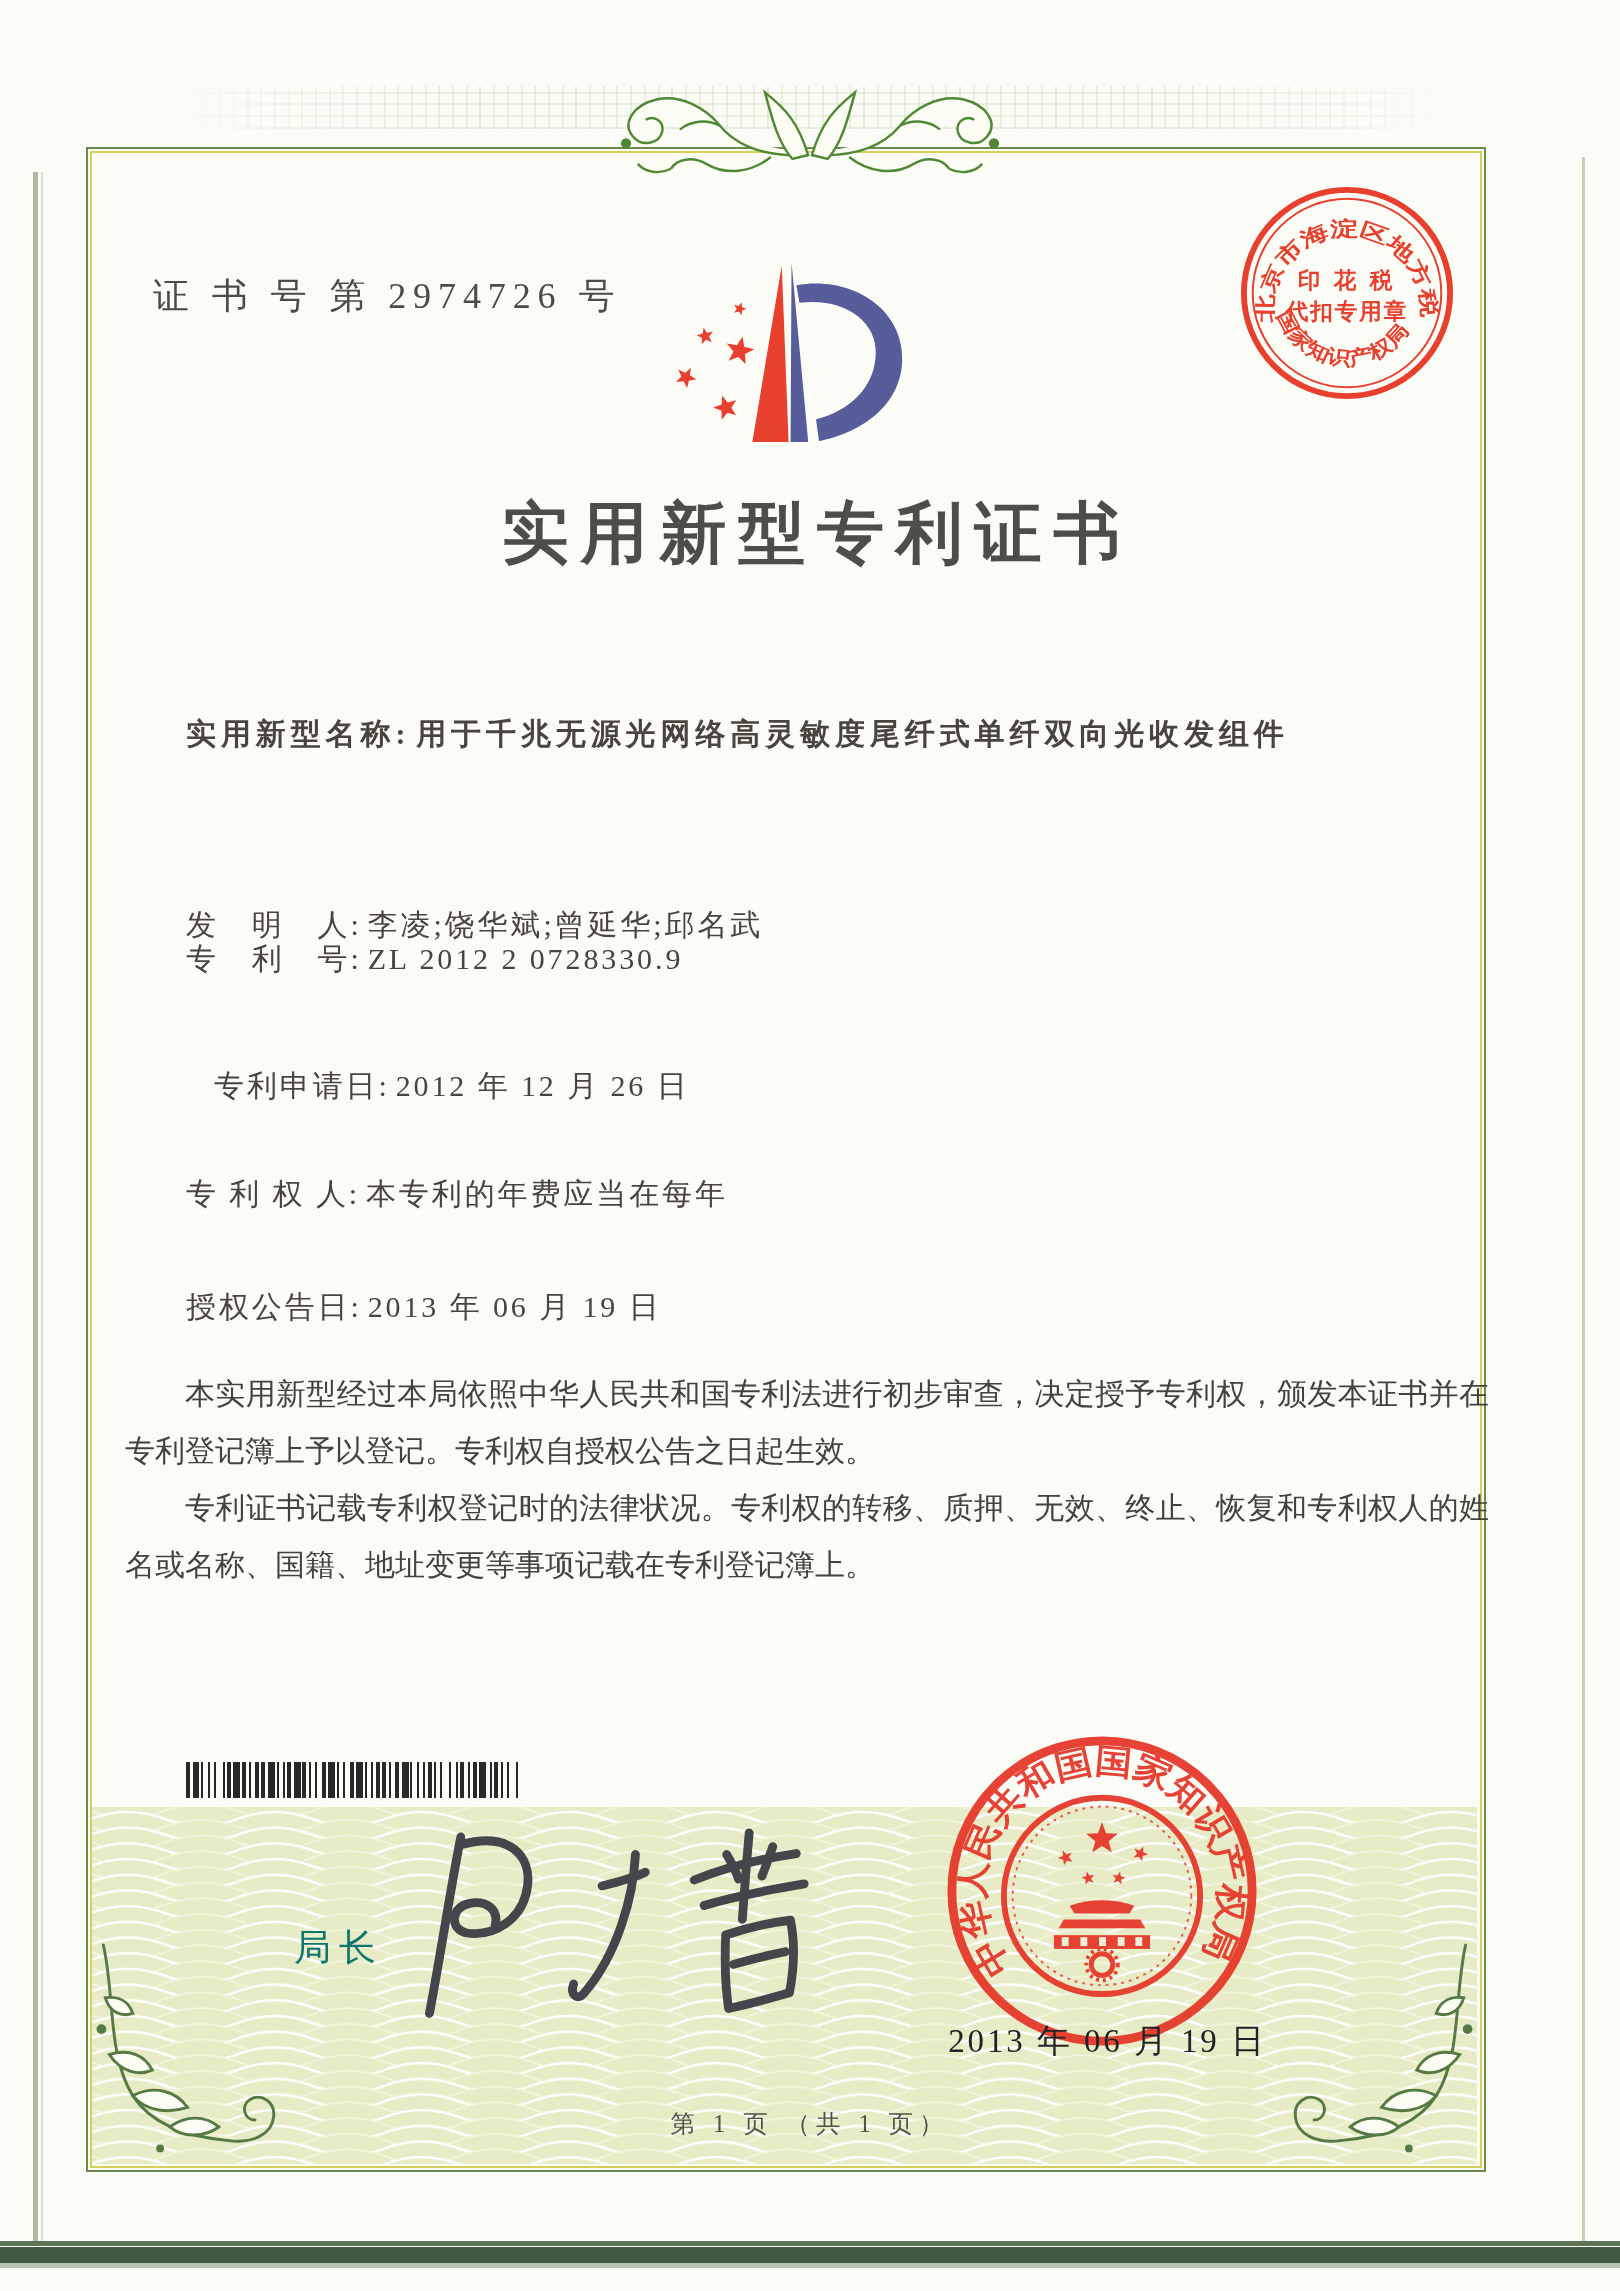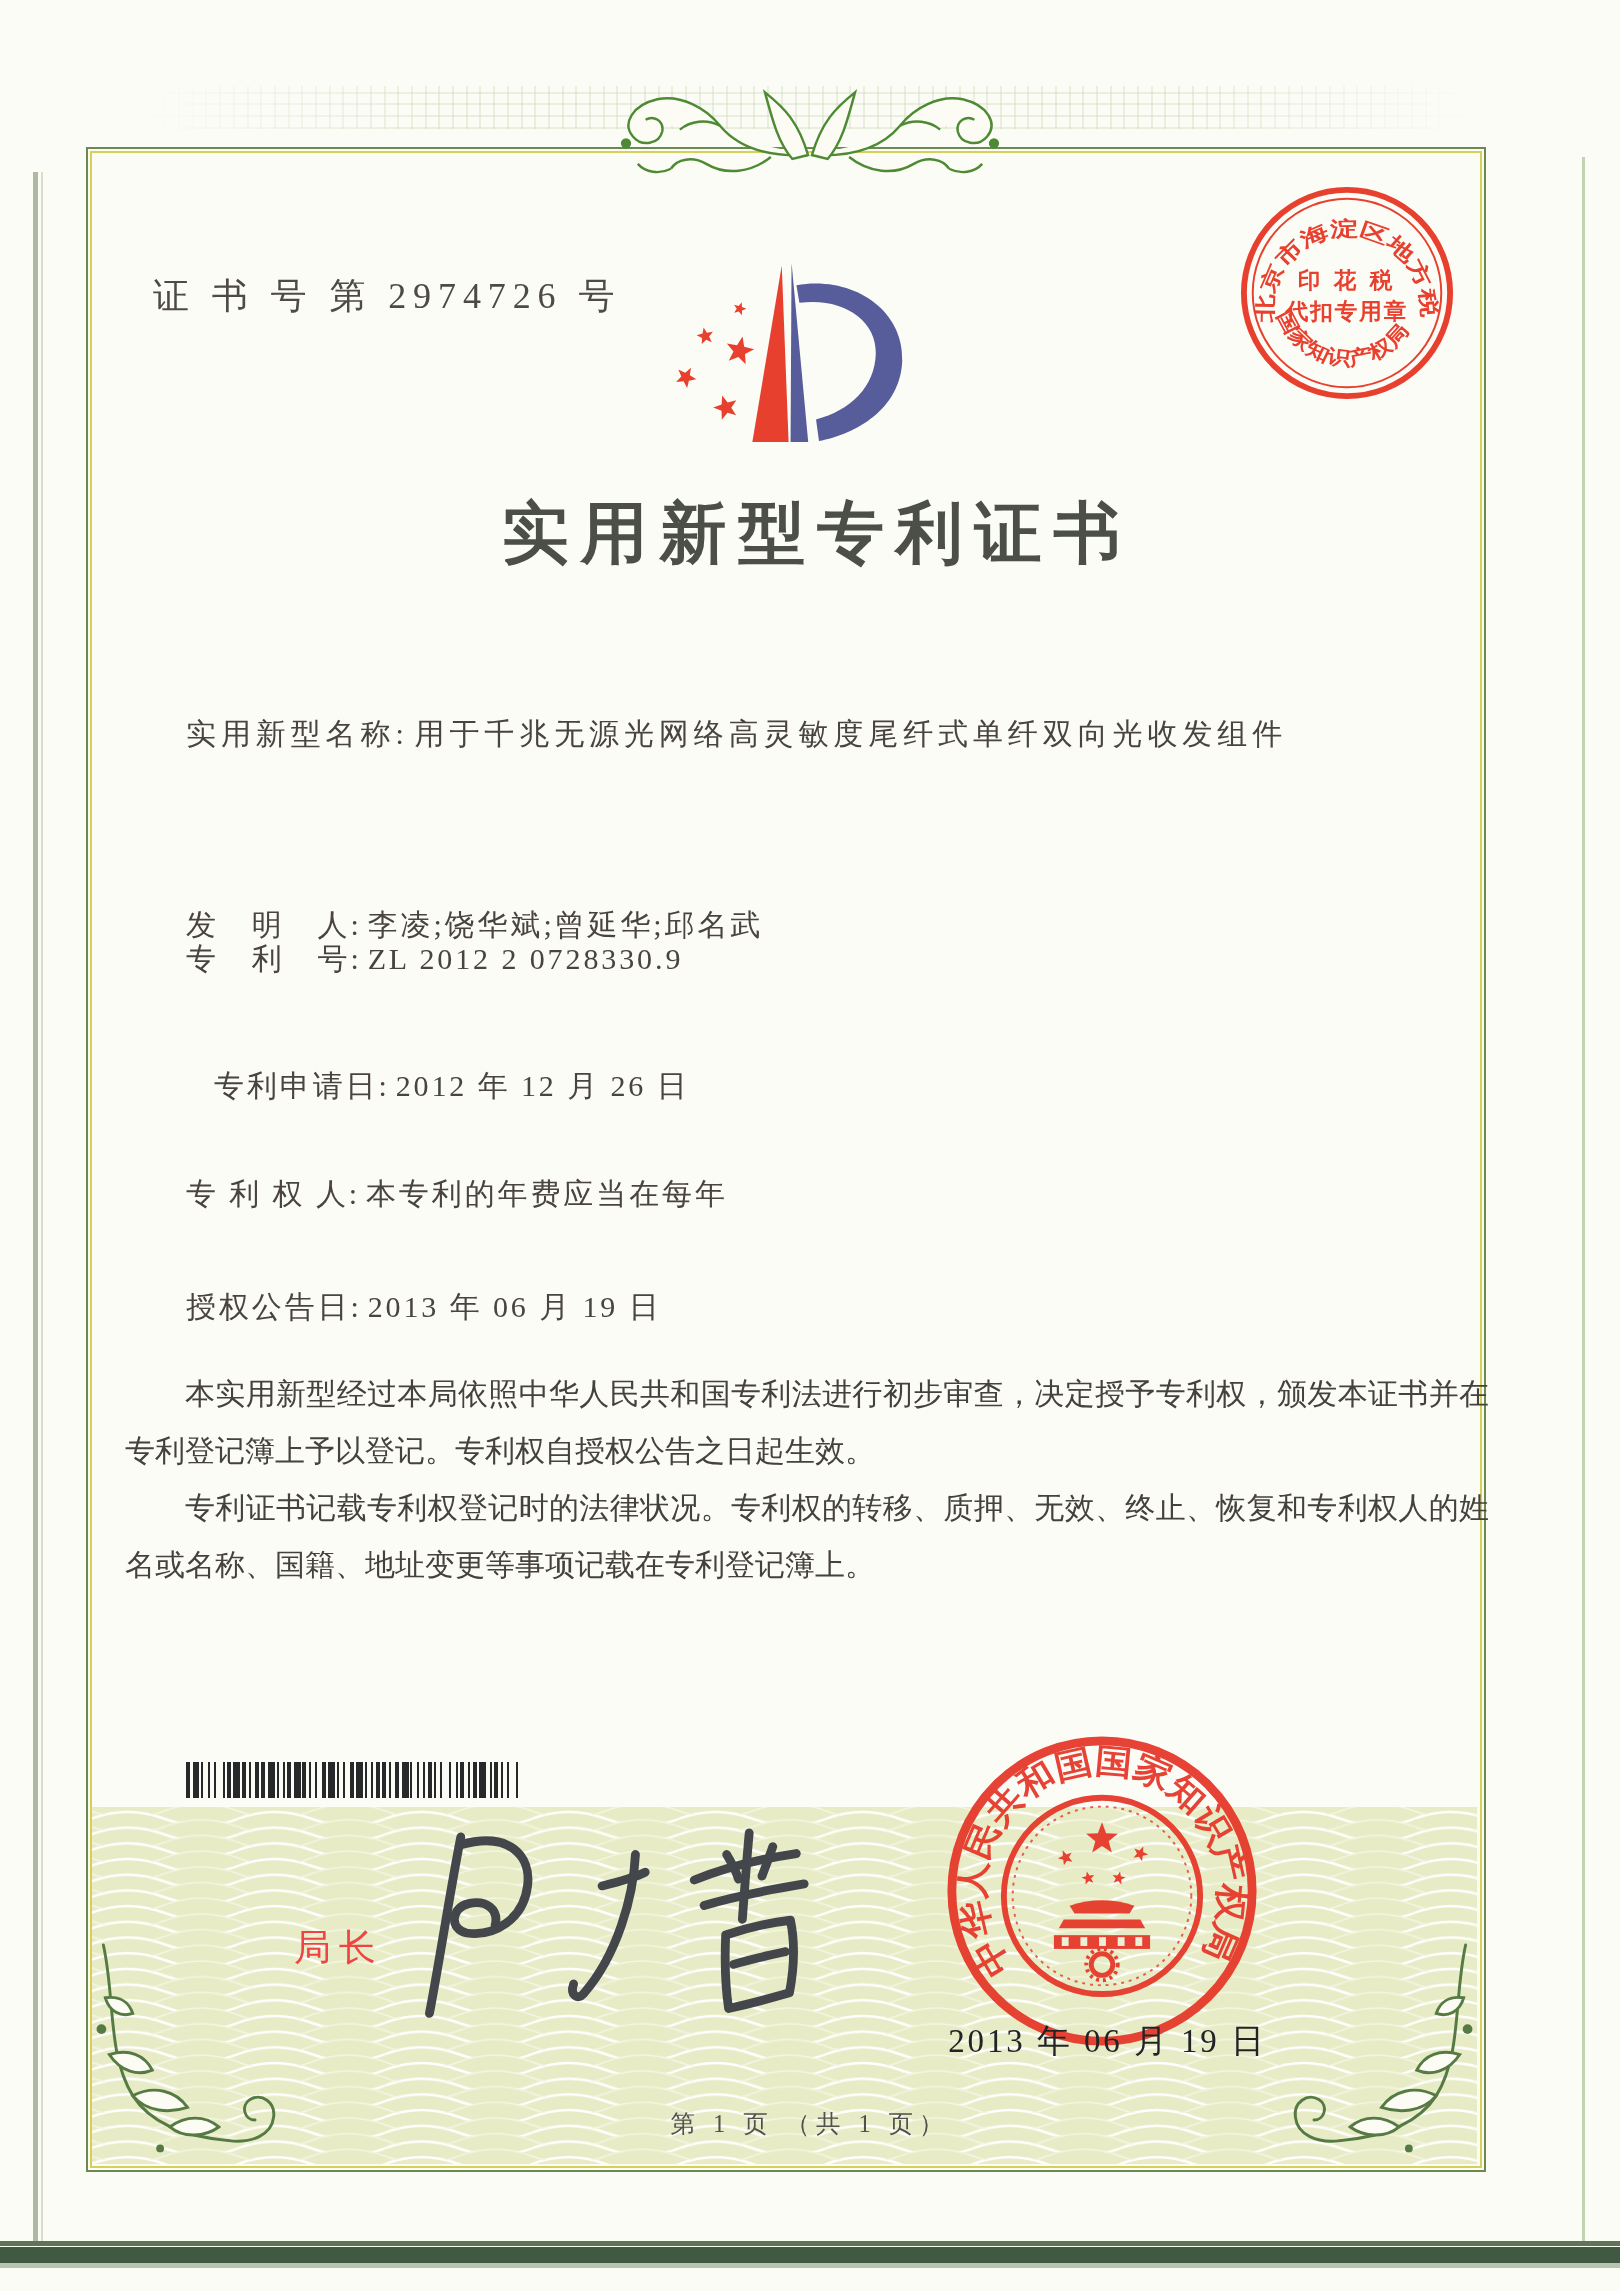--- a/index.html
+++ b/index.html
@@ -39,7 +39,7 @@
          letter-spacing:11.8px;color:#4b4e49;z-index:5;padding-left:7px;}
   .row{position:absolute;left:186px;font-size:30px;color:#49443e;letter-spacing:2.9px;white-space:nowrap;z-index:5;}
   .row .lab{margin-right:5.9px;}
-  .row-name{top:714px;letter-spacing:4.9px;}
+  .row-name{top:714px;letter-spacing:4.9px;font-weight:bold;}
   .row-inventor{top:872px;margin-top:33px;}
   .row-patno{top:939px;}
   .row-filing{top:1066px;margin-left:28px;}

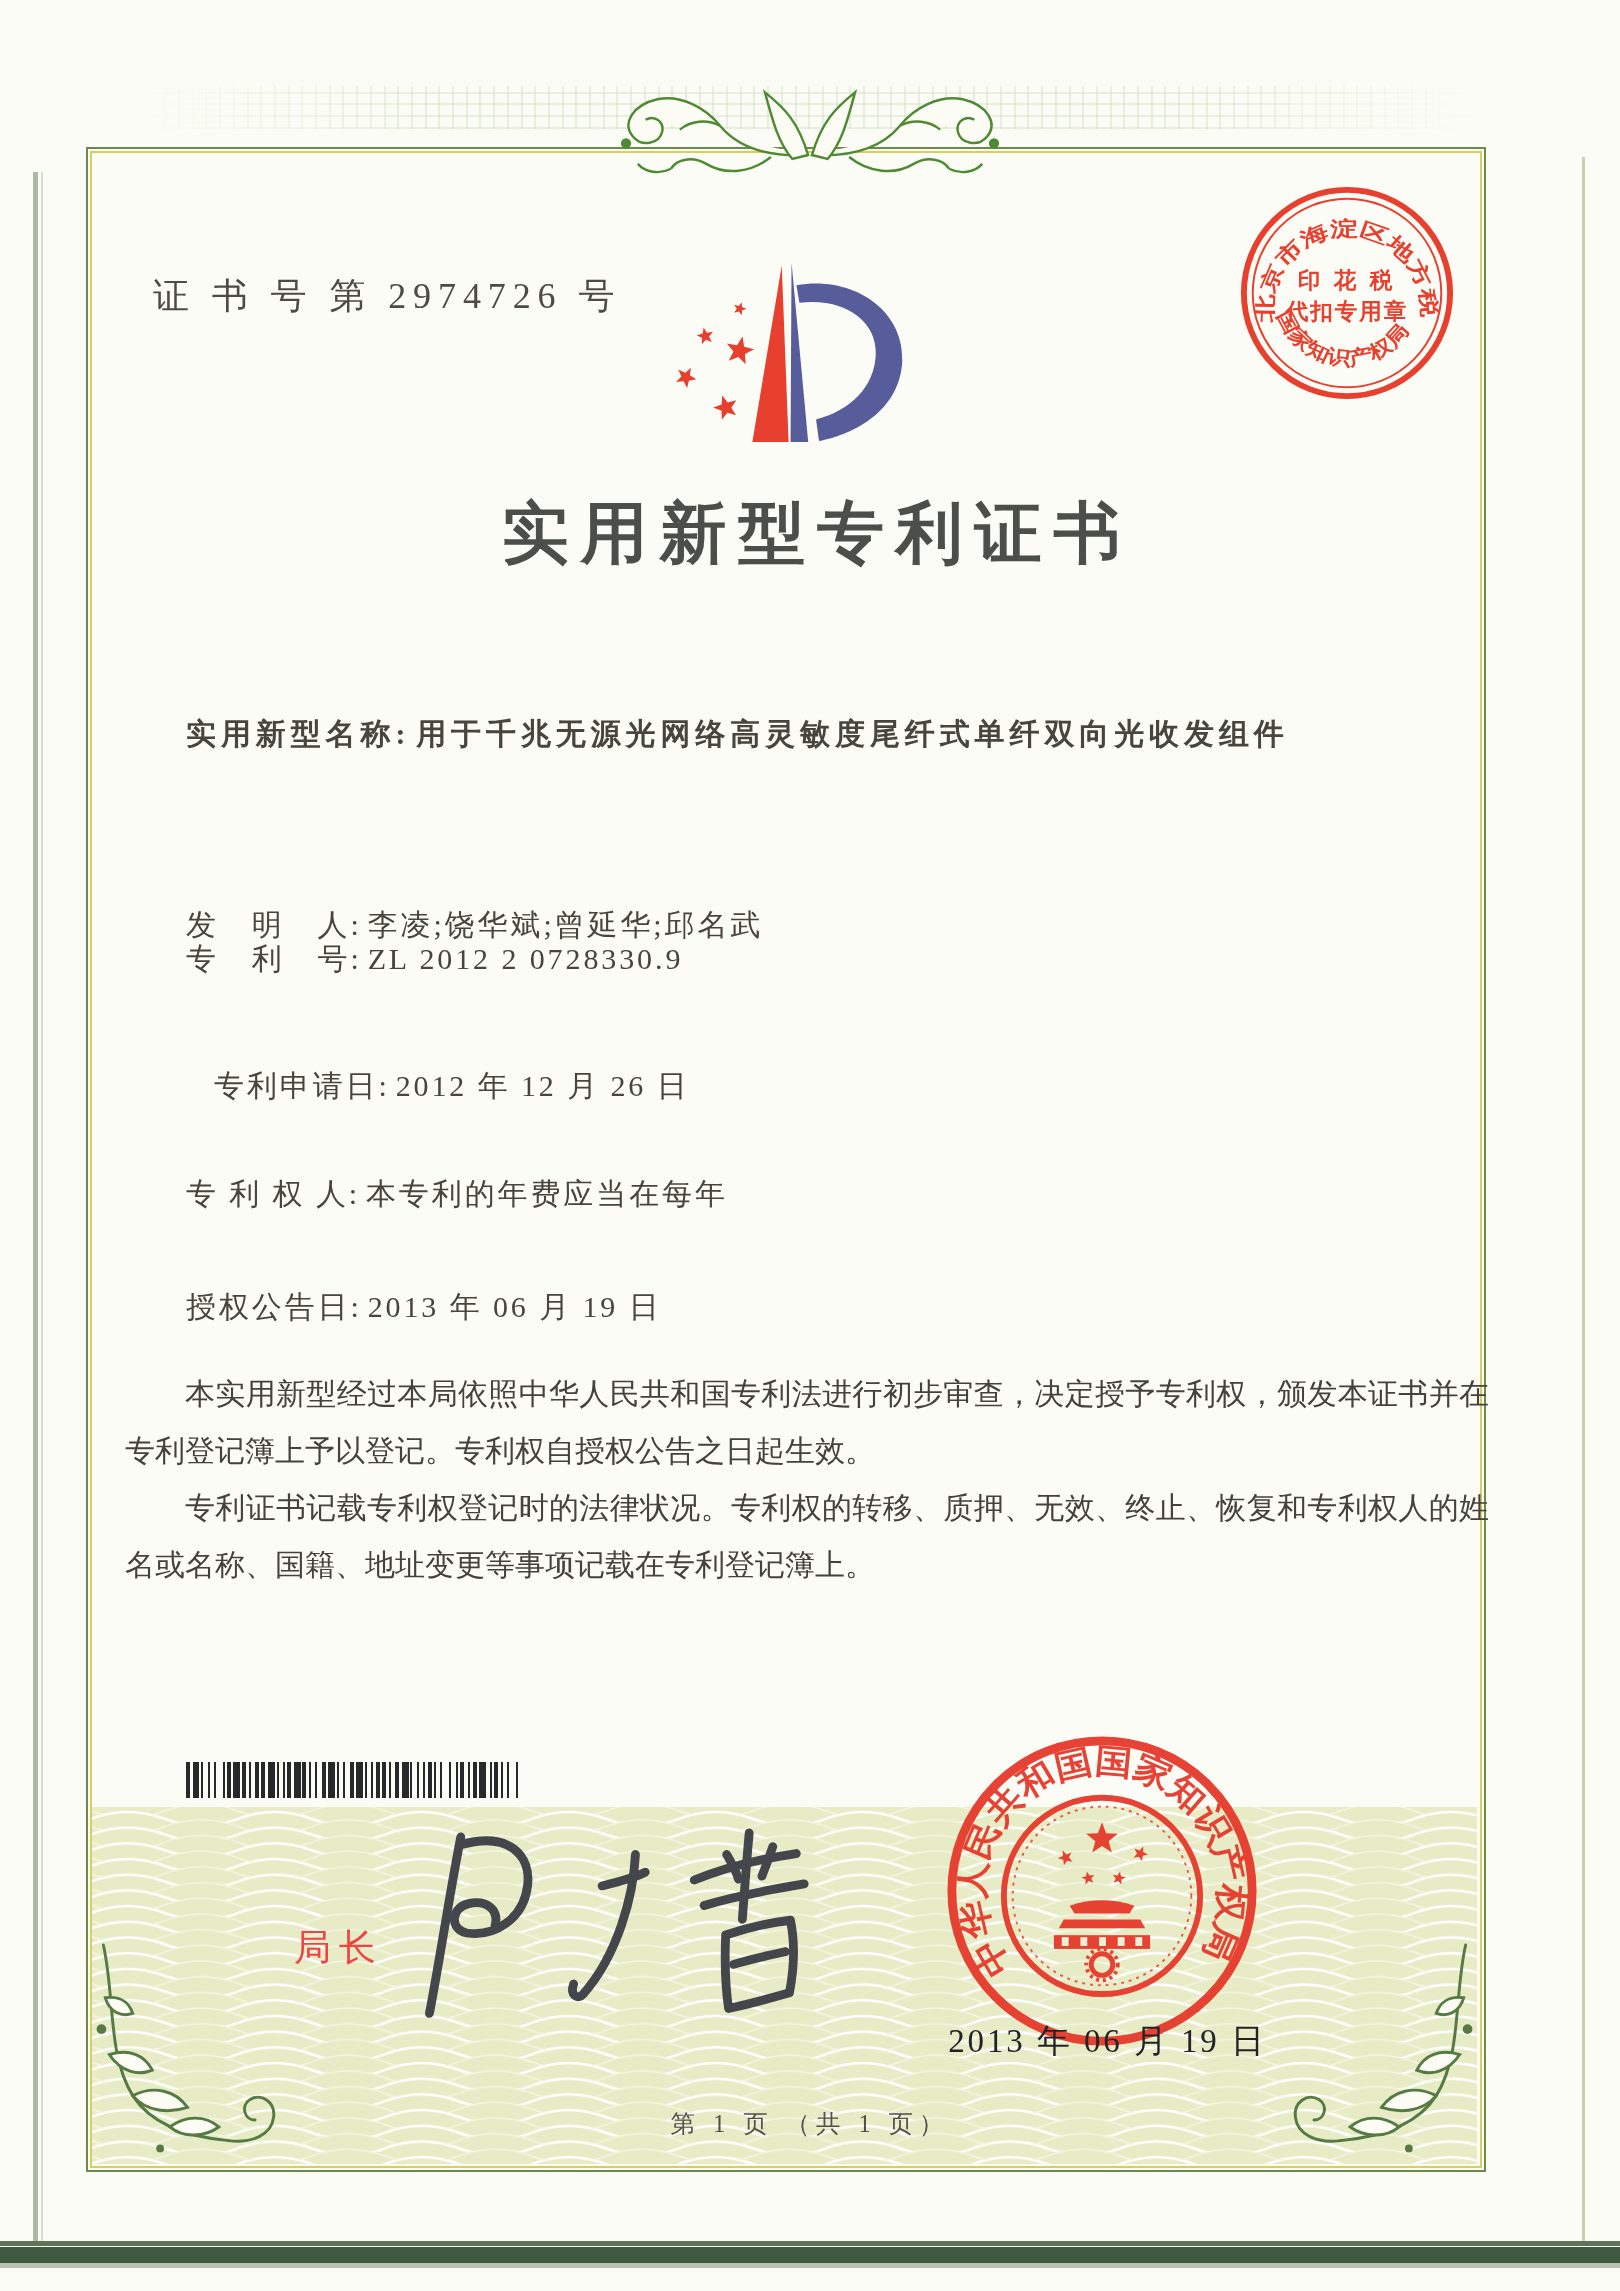--- a/index.html
+++ b/index.html
@@ -49,7 +49,7 @@
              color:#45413c;text-align:justify;word-break:break-all;z-index:5;}
   .body-text p{margin:0;text-indent:2em;}
   .barcode{position:absolute;left:186px;top:1762px;width:429px;height:36px;overflow:hidden;z-index:5;}
-  .sig-label{position:absolute;left:294px;top:1923px;font-size:37px;color:#ef4444;letter-spacing:7.8px;z-index:5;}
+  .sig-label{position:absolute;left:294px;top:1923px;font-size:37px;color:#0f766e;letter-spacing:7.8px;z-index:5;}
   .sig-svg{position:absolute;left:400px;top:1825px;width:412px;height:216px;z-index:5;}
   .sr{position:absolute;width:1px;height:1px;overflow:hidden;opacity:0;}
   .tax-stamp{position:absolute;left:1238px;top:184px;width:218px;height:218px;z-index:6;}

